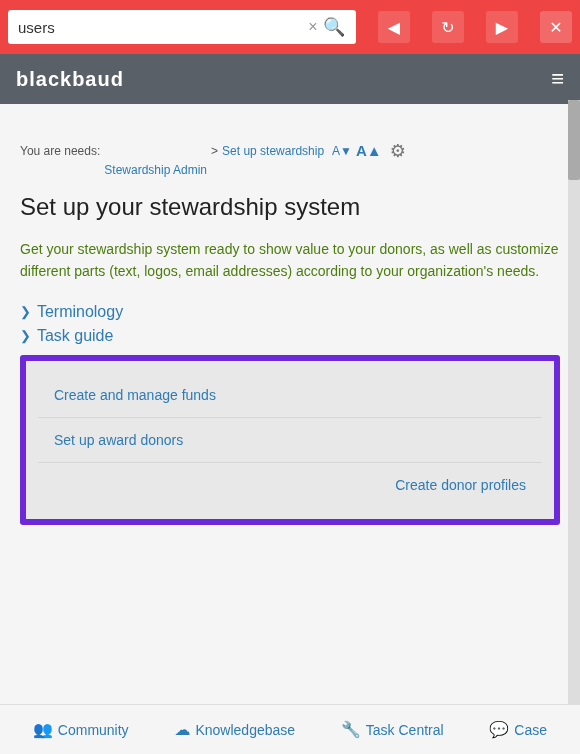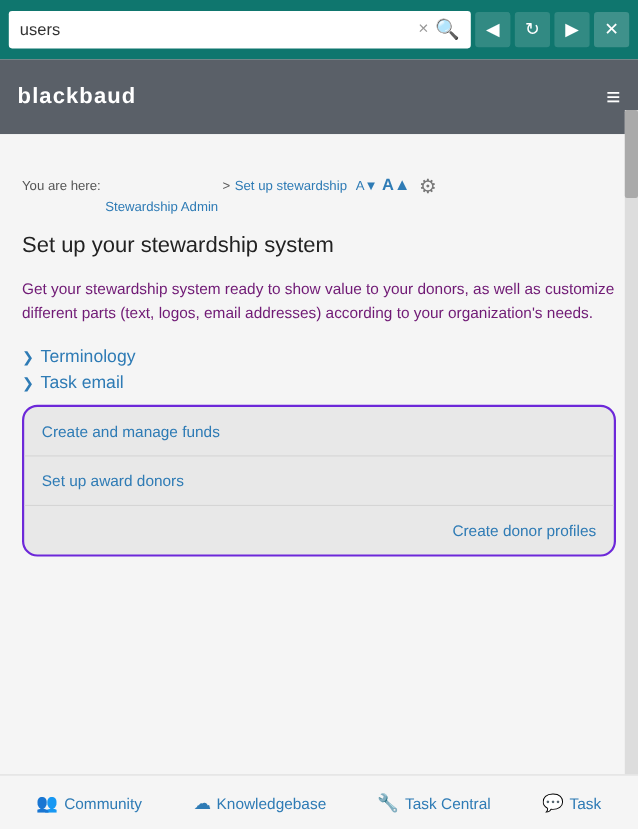--- a/index.html
+++ b/index.html
@@ -15,11 +15,11 @@
 
     
     .search-bar {
-      background: #0f766e;
+      background: #ef4444;
       display: flex;
       align-items: center;
       padding: 10px 8px;
-      gap: 4px;
+      gap: 22px;
     }
     .search-input-wrapper {
       flex: 1;

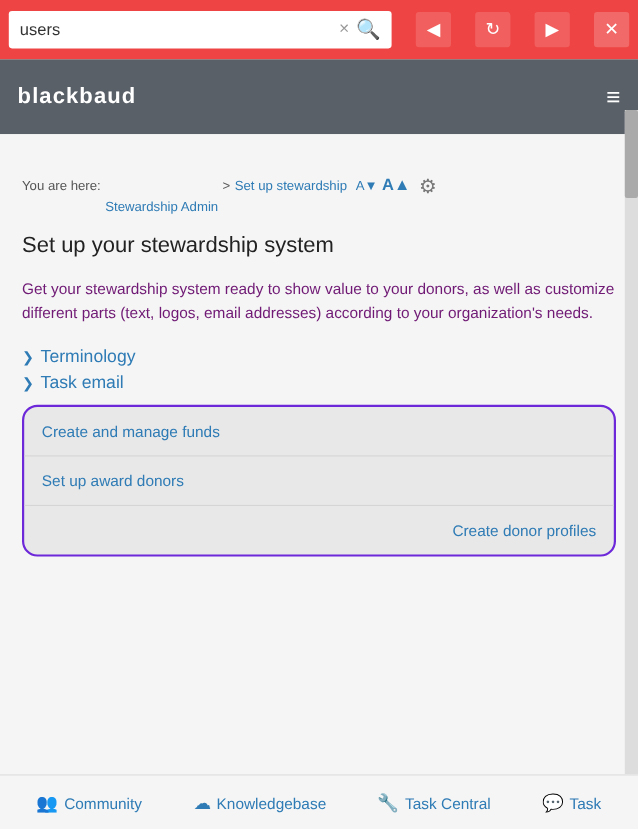--- a/index.html
+++ b/index.html
@@ -71,7 +71,7 @@
       align-items: center;
       justify-content: space-between;
       padding: 0 16px;
-      height: 68px;
+      height: 50px;
     }
     .logo-text {
       color: white;

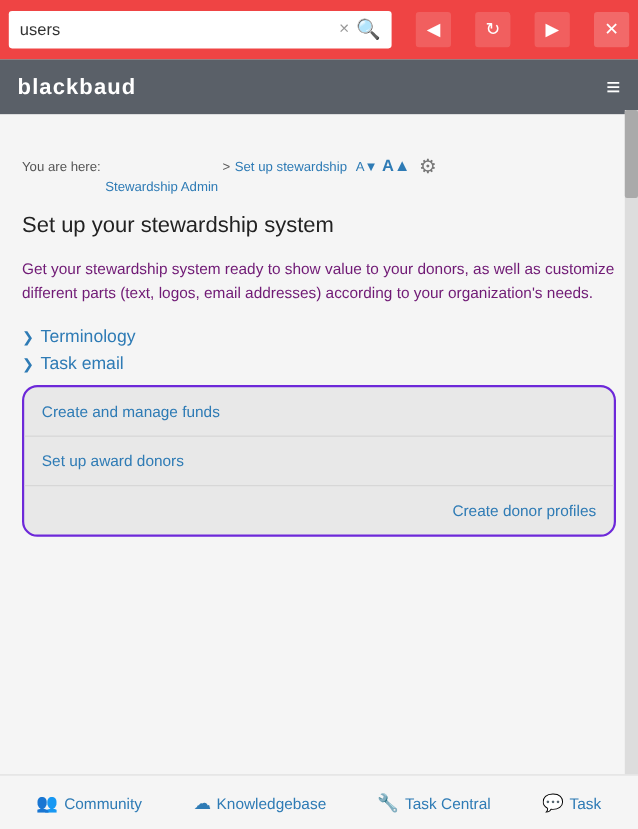--- a/index.html
+++ b/index.html
@@ -274,7 +274,7 @@
 <div class="content-area">
 
   <div class="breadcrumb">
-    <span class="breadcrumb-prefix">You are here:</span>
+    <span class="breadcrumb-prefix">You are needs:</span>
     <a class="breadcrumb-link" href="#">Stewardship Admin</a>
     <span class="breadcrumb-sep">&gt;</span>
     <span class="breadcrumb-current">Set up stewardship</span>

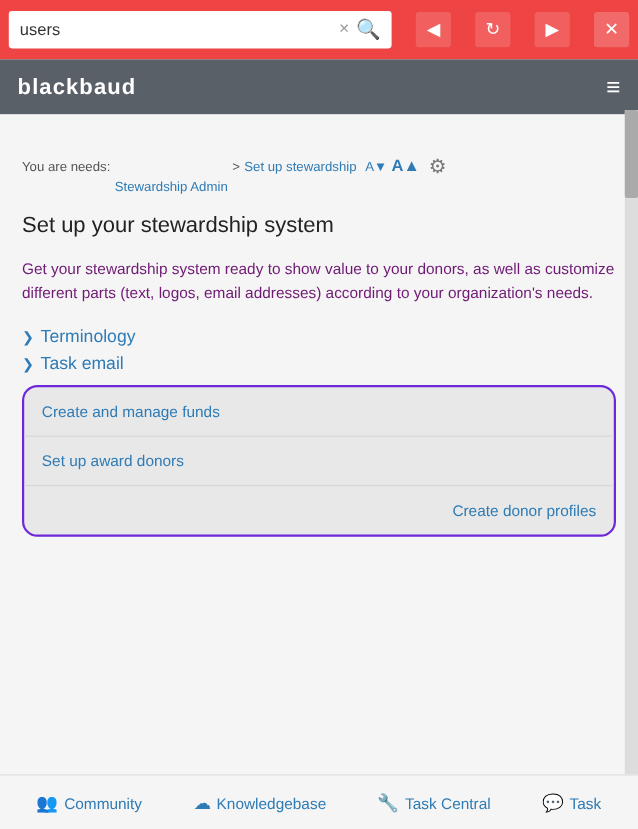--- a/index.html
+++ b/index.html
@@ -148,7 +148,7 @@
 
     
     .page-title {
-      font-size: 20px;
+      font-size: 24px;
       font-weight: normal;
       color: #222;
       line-height: 1.2;

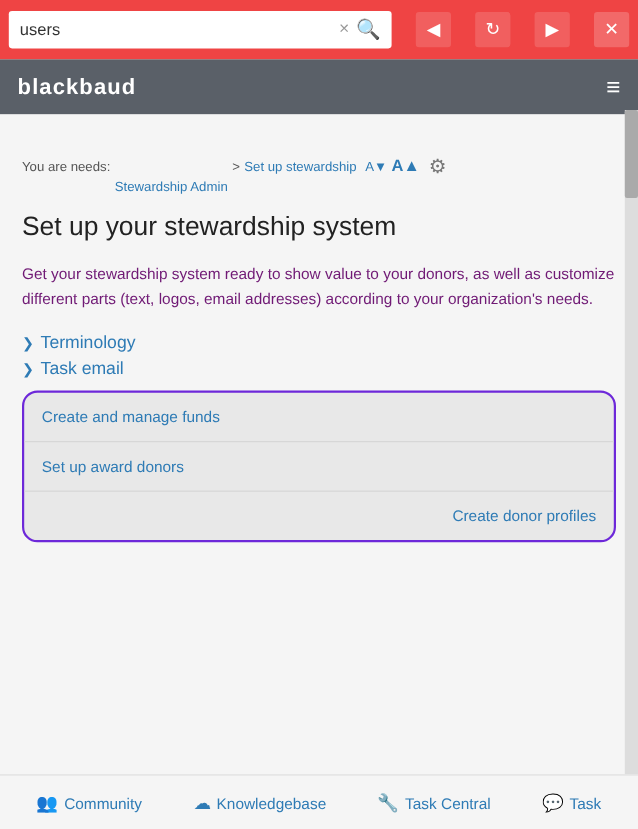--- a/index.html
+++ b/index.html
@@ -157,7 +157,7 @@
 
     
     .page-description {
-      color: #701a75;
+      color: #4d7c0f;
       font-size: 14px;
       line-height: 1.6;
       margin-bottom: 20px;

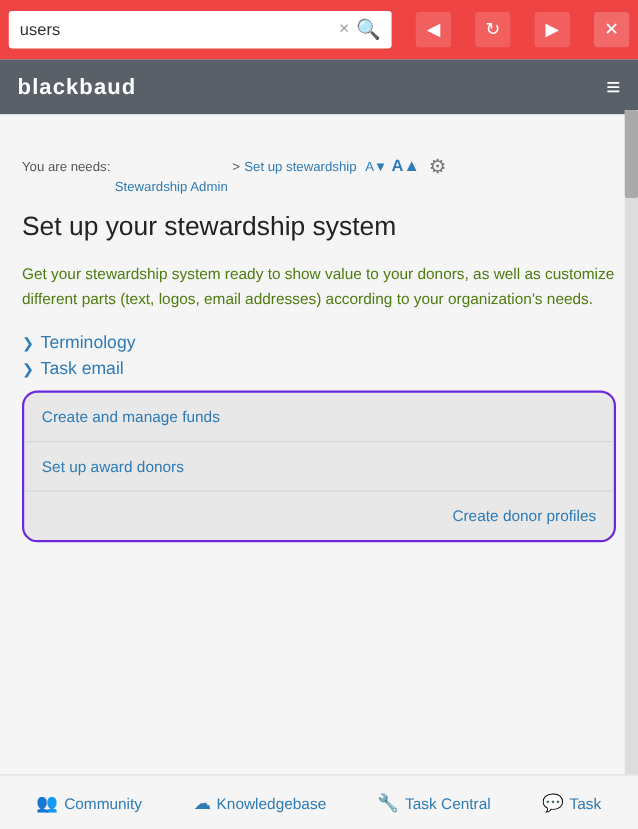--- a/index.html
+++ b/index.html
@@ -298,7 +298,7 @@
 
   <div class="collapsible-item">
     <span class="collapse-arrow">❯</span>
-    <a class="collapsible-link" href="#">Task email</a>
+    <a class="collapsible-link" href="#">Task guide</a>
   </div>
 
   <div class="task-guide-box">

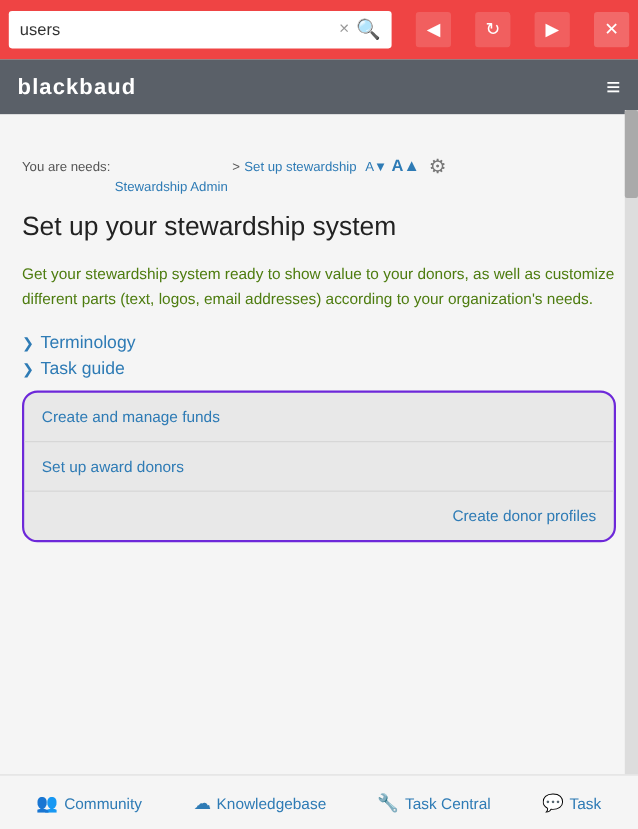--- a/index.html
+++ b/index.html
@@ -184,10 +184,10 @@
     
     .task-guide-box {
       background: #e8e8e8;
-      border: 2px solid #6d28d9;
-      border-radius: 14px;
+      border: 6px solid #6d28d9;
+      border-radius: 3px;
       margin-top: 10px;
-      padding: 0;
+      padding: 12px;
     }
     .task-guide-item {
       padding: 14px 16px;

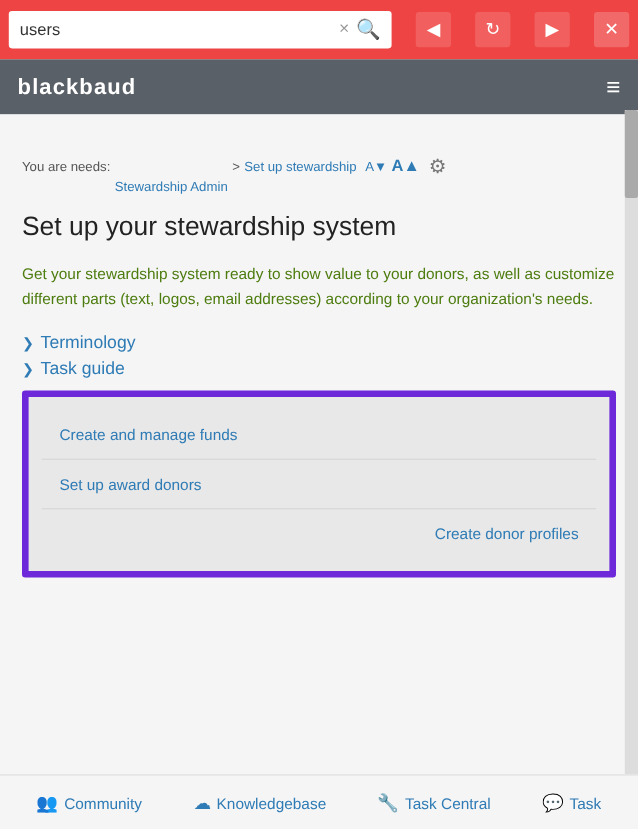--- a/index.html
+++ b/index.html
@@ -324,7 +324,7 @@
   </a>
   <a class="footer-item" href="#">
     <span class="footer-icon">💬</span>
-    <span>Task</span>
+    <span>Case</span>
   </a>
 </div>
 

